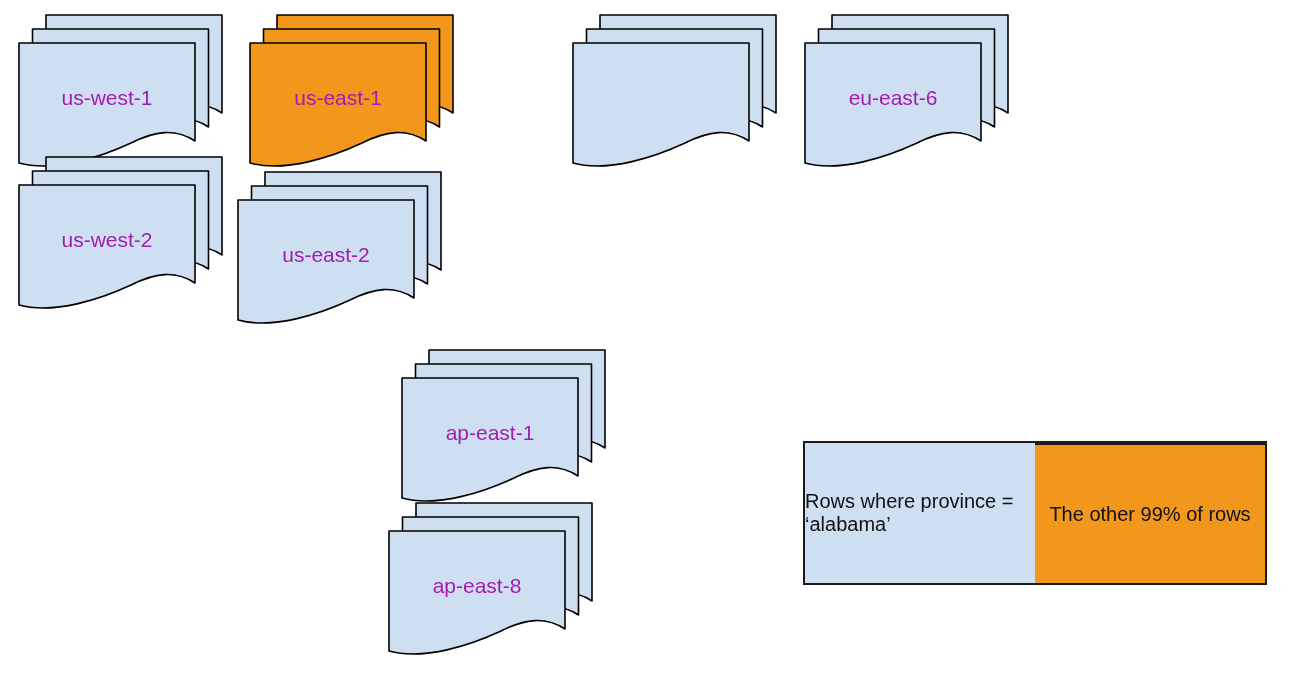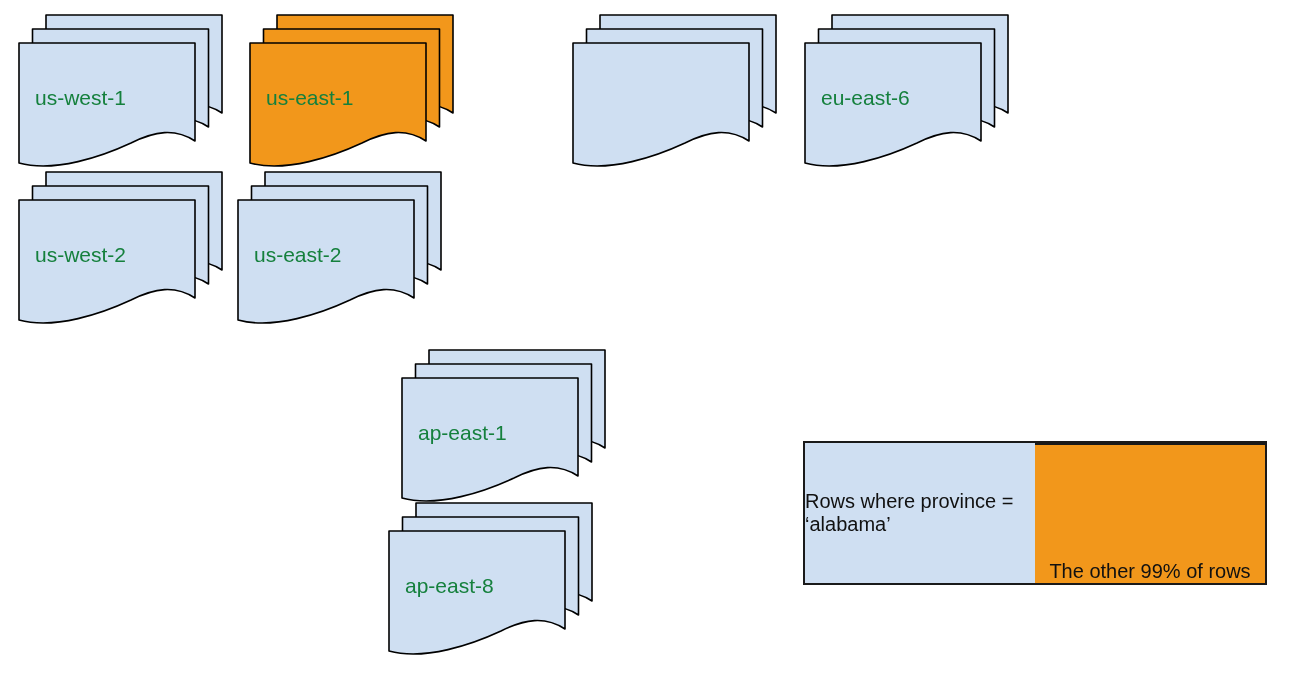--- a/index.html
+++ b/index.html
@@ -38,11 +38,11 @@
     left: 0;
     top: 70px;
     width: 176px;
+    text-align: center;
     font-size: 21px;
-    color: #15803d;
+    color: #a21caf;
     line-height: 26px;
     pointer-events: none;
-    margin-left: 16px;
   }
   .legend {
     position: absolute;

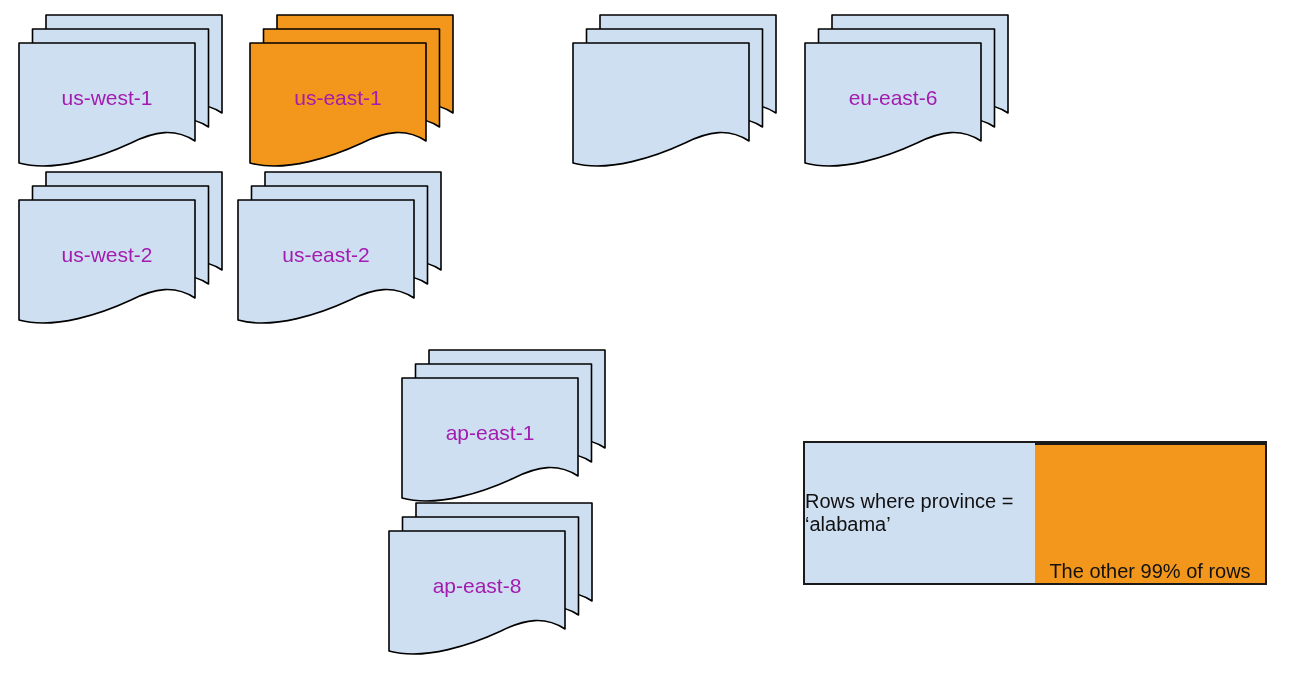--- a/index.html
+++ b/index.html
@@ -114,7 +114,7 @@
     <div class="stack-label">eu-east-6</div>
   </div>
 
-  <div class="stack" style="left:19px;top:172px">
+  <div class="stack" style="left:19px;top:157px">
     <svg class="stack-svg" width="203" height="156" viewBox="0 0 203 156">
       <use href="#docpath" class="card blue" transform="translate(27,0)"></use>
       <use href="#docpath" class="card blue" transform="translate(13.5,14)"></use>

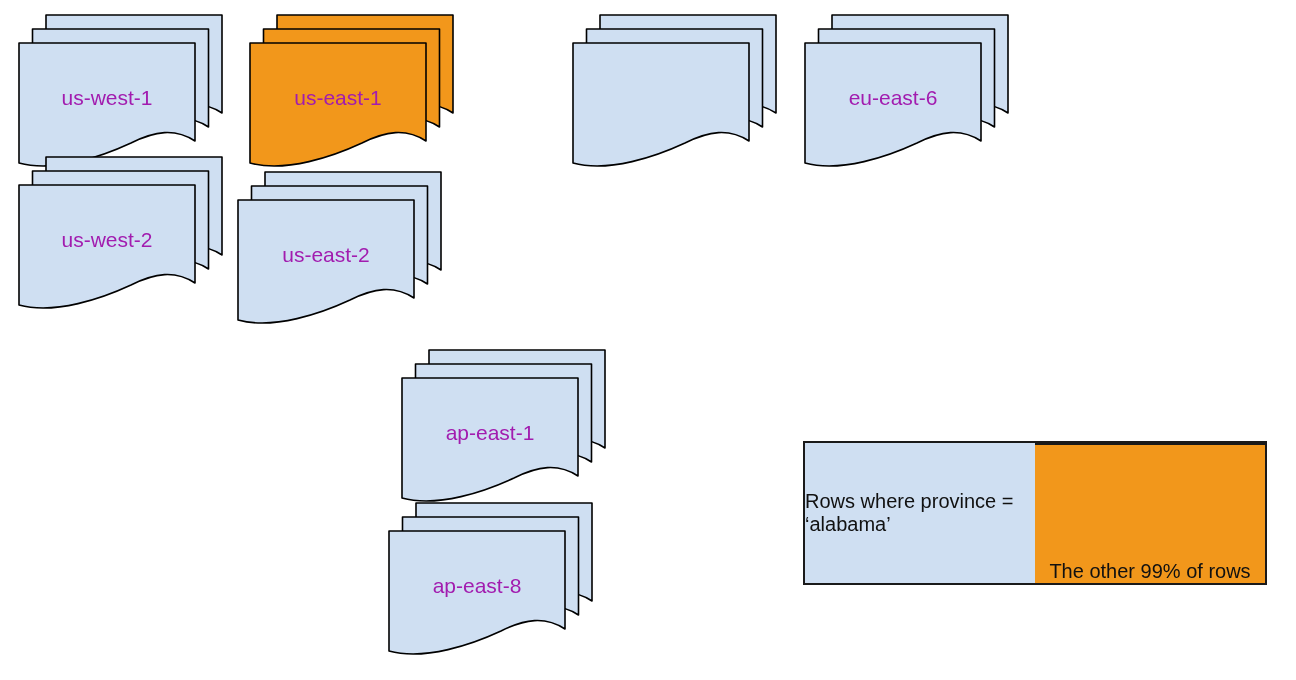--- a/index.html
+++ b/index.html
@@ -66,7 +66,7 @@
     border-top: 2px solid #1a1a1a;
   }
   .legend-row.blue   { background: var(--doc-blue, #cfdff2); }
-  .legend-row.orange { background: var(--doc-orange, #f2971b); align-items: flex-end; }
+  .legend-row.orange { background: var(--doc-orange, #f2971b); }
 </style>
 </head>
 <body>

